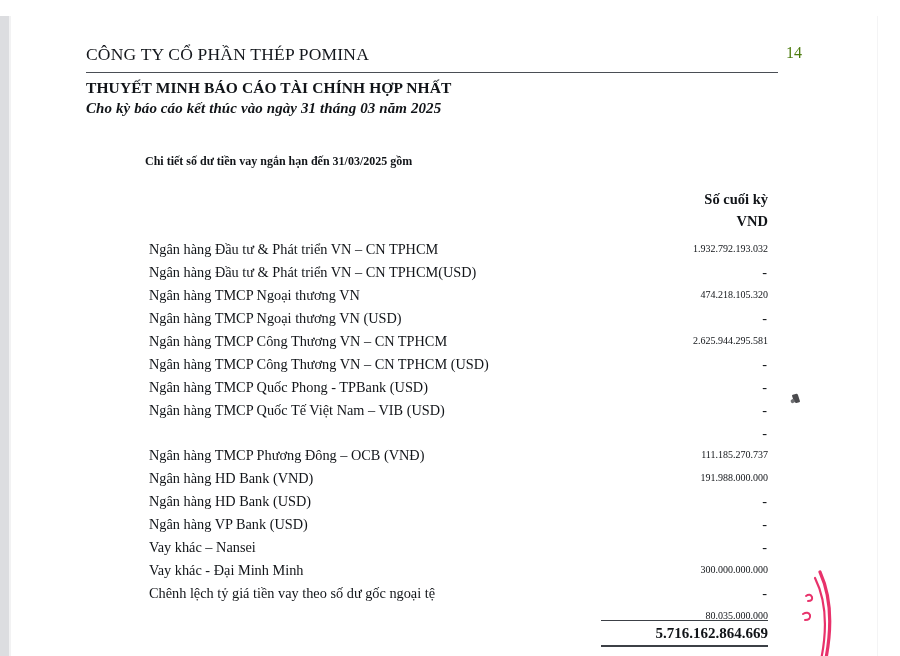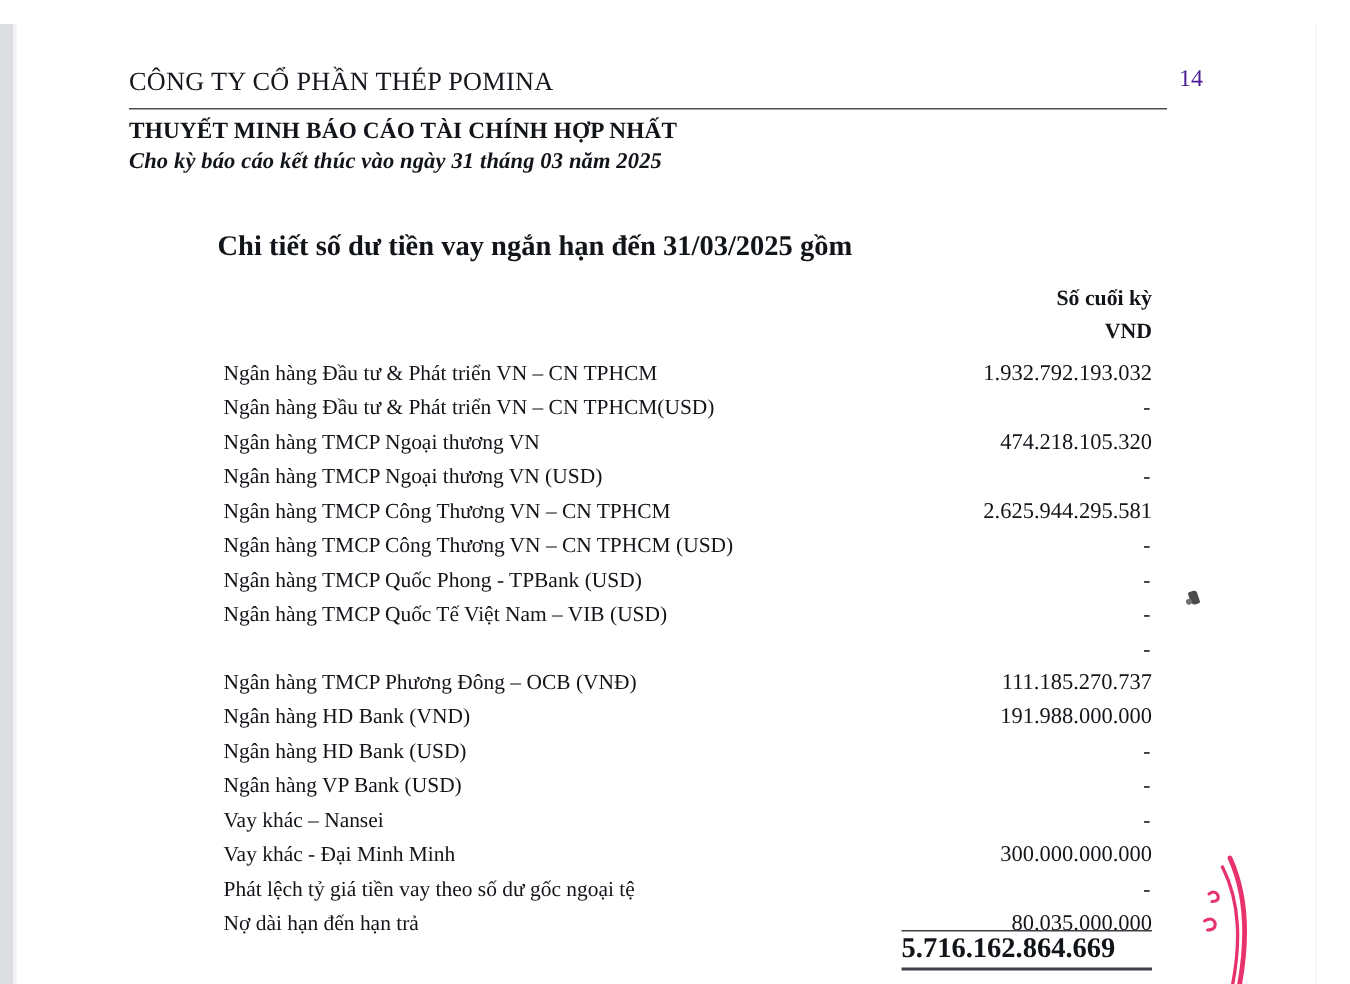--- a/index.html
+++ b/index.html
@@ -87,7 +87,7 @@
     position: absolute;
     left: 786px; top: 28px;
     font-size: 16px;
-    color: #4c1d95;
+    color: #4d7c0f;
   }
   .header-rule {
     position: absolute;

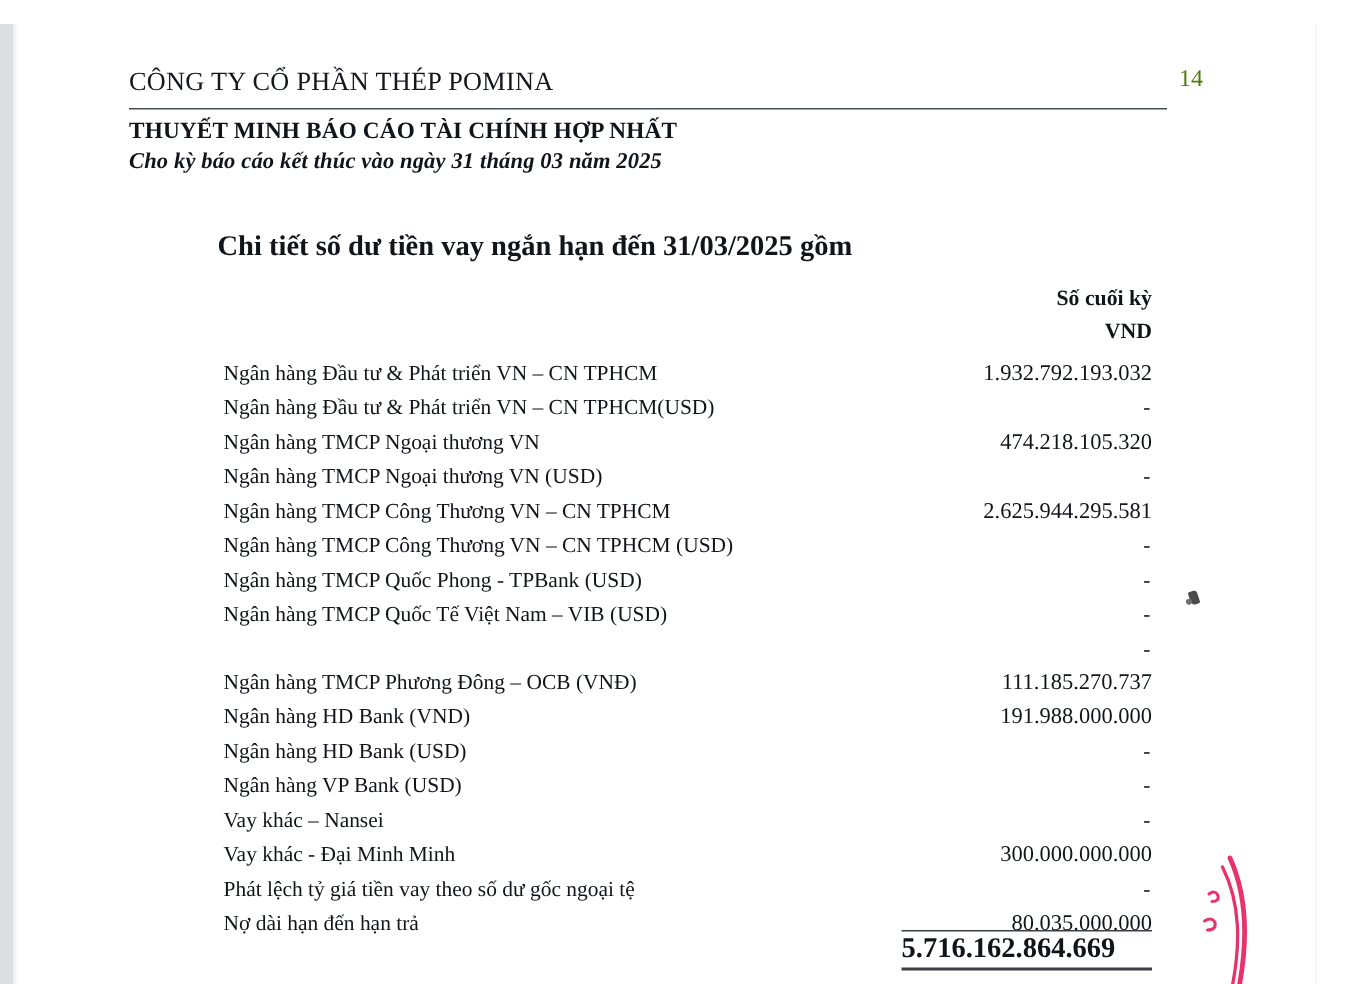--- a/index.html
+++ b/index.html
@@ -119,7 +119,7 @@
   .section-heading {
     position: absolute;
     left: 145px; top: 138px;
-    font-size: 19px;
+    font-size: 12px;
     font-weight: bold;
     white-space: nowrap;
   }

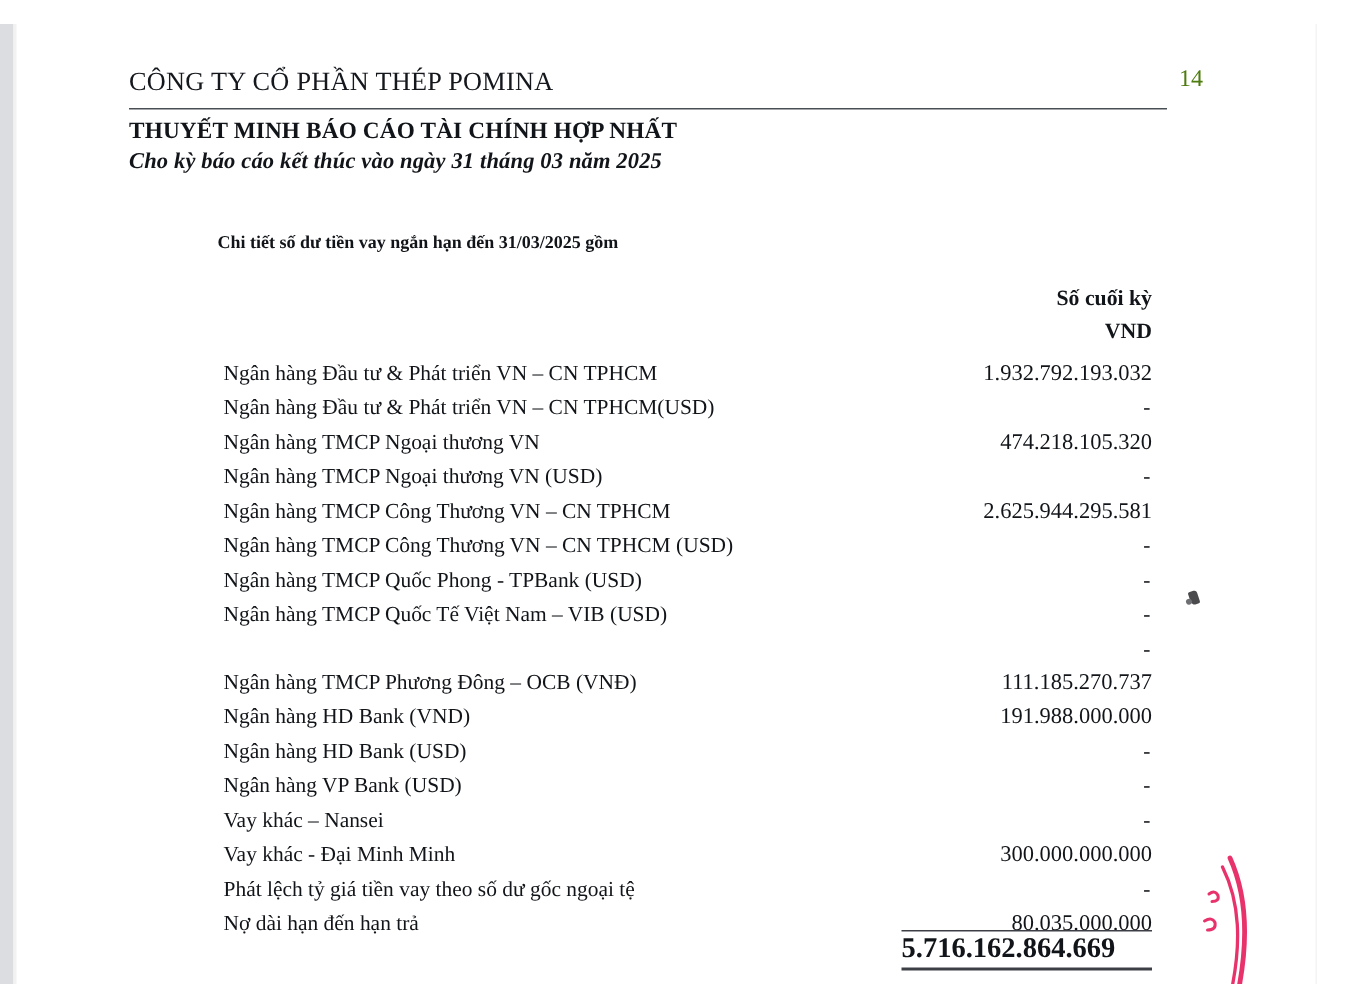--- a/index.html
+++ b/index.html
@@ -158,7 +158,7 @@
   .row-value {
     position: absolute;
     right: 0; top: 0;
-    font-size: 15px;
+    font-size: 10px;
     text-align: right;
     white-space: nowrap;
   }

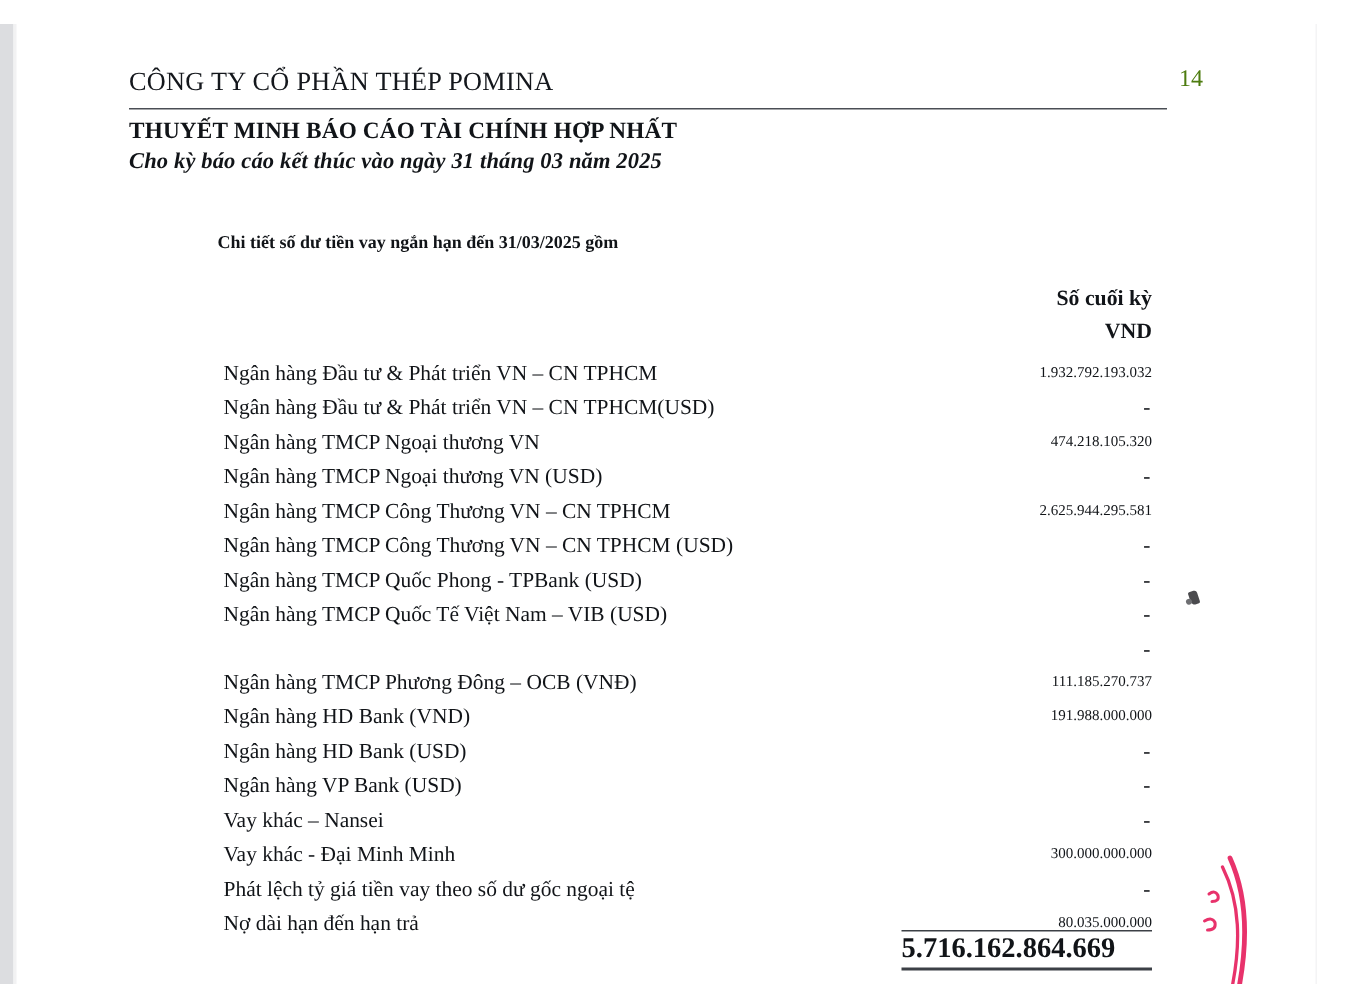--- a/index.html
+++ b/index.html
@@ -294,7 +294,7 @@
         <span class="row-value">300.000.000.000</span>
       </div>
       <div class="row">
-        <span class="row-label">Phát lệch tỷ giá tiền vay theo số dư gốc ngoại tệ</span>
+        <span class="row-label">Chênh lệch tỷ giá tiền vay theo số dư gốc ngoại tệ</span>
         <span class="row-value dash">-</span>
       </div>
       <div class="row">

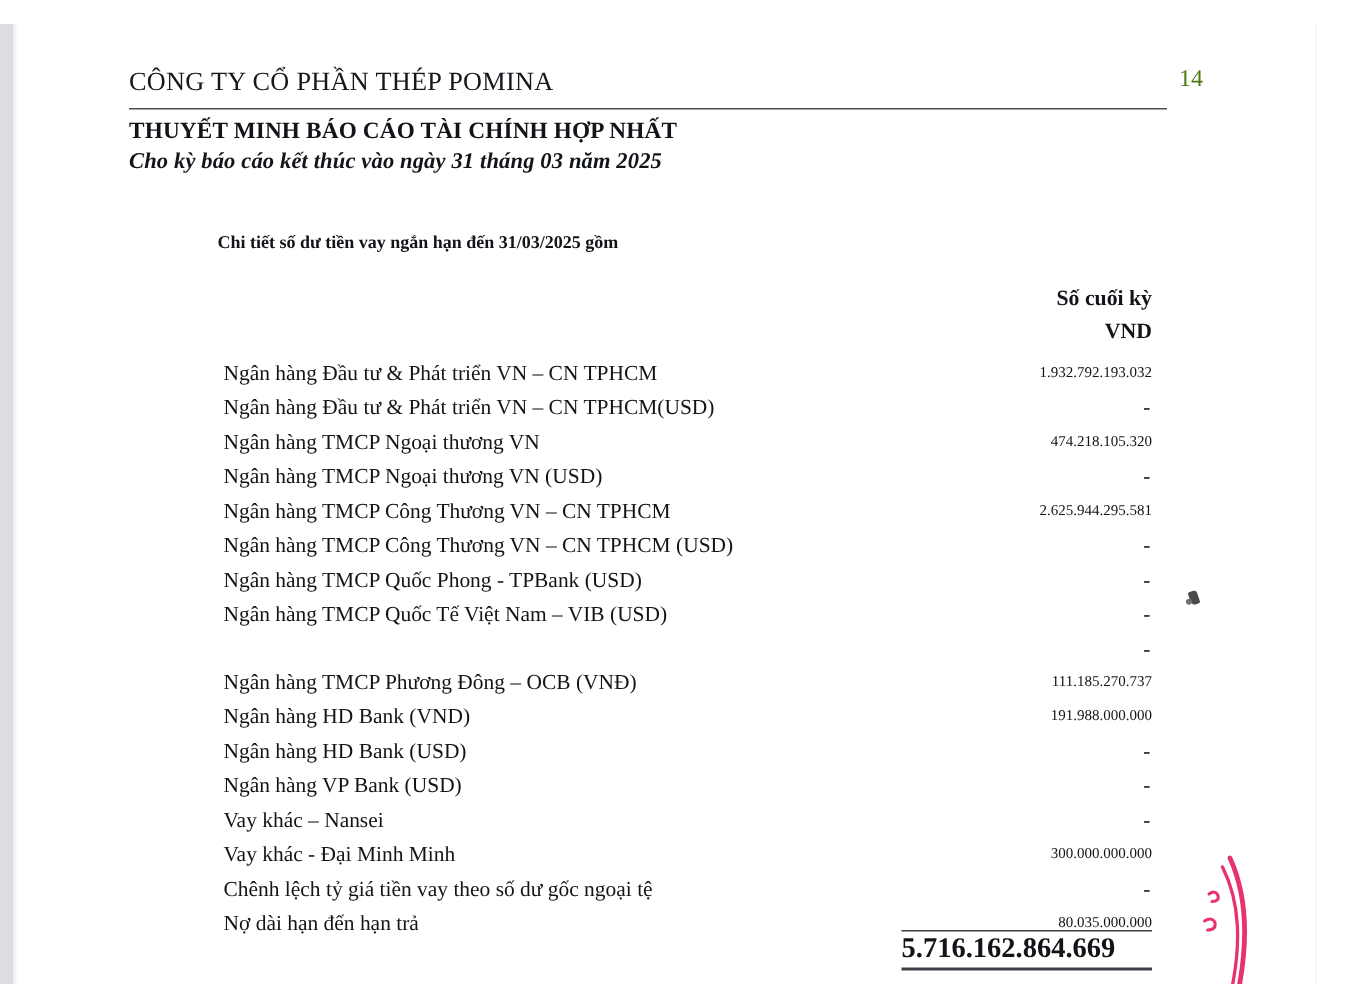--- a/index.html
+++ b/index.html
@@ -298,7 +298,6 @@
         <span class="row-value dash">-</span>
       </div>
       <div class="row">
-        <span class="row-label">Nợ dài hạn đến hạn trả</span>
         <span class="row-value">80.035.000.000</span>
       </div>
     </div>

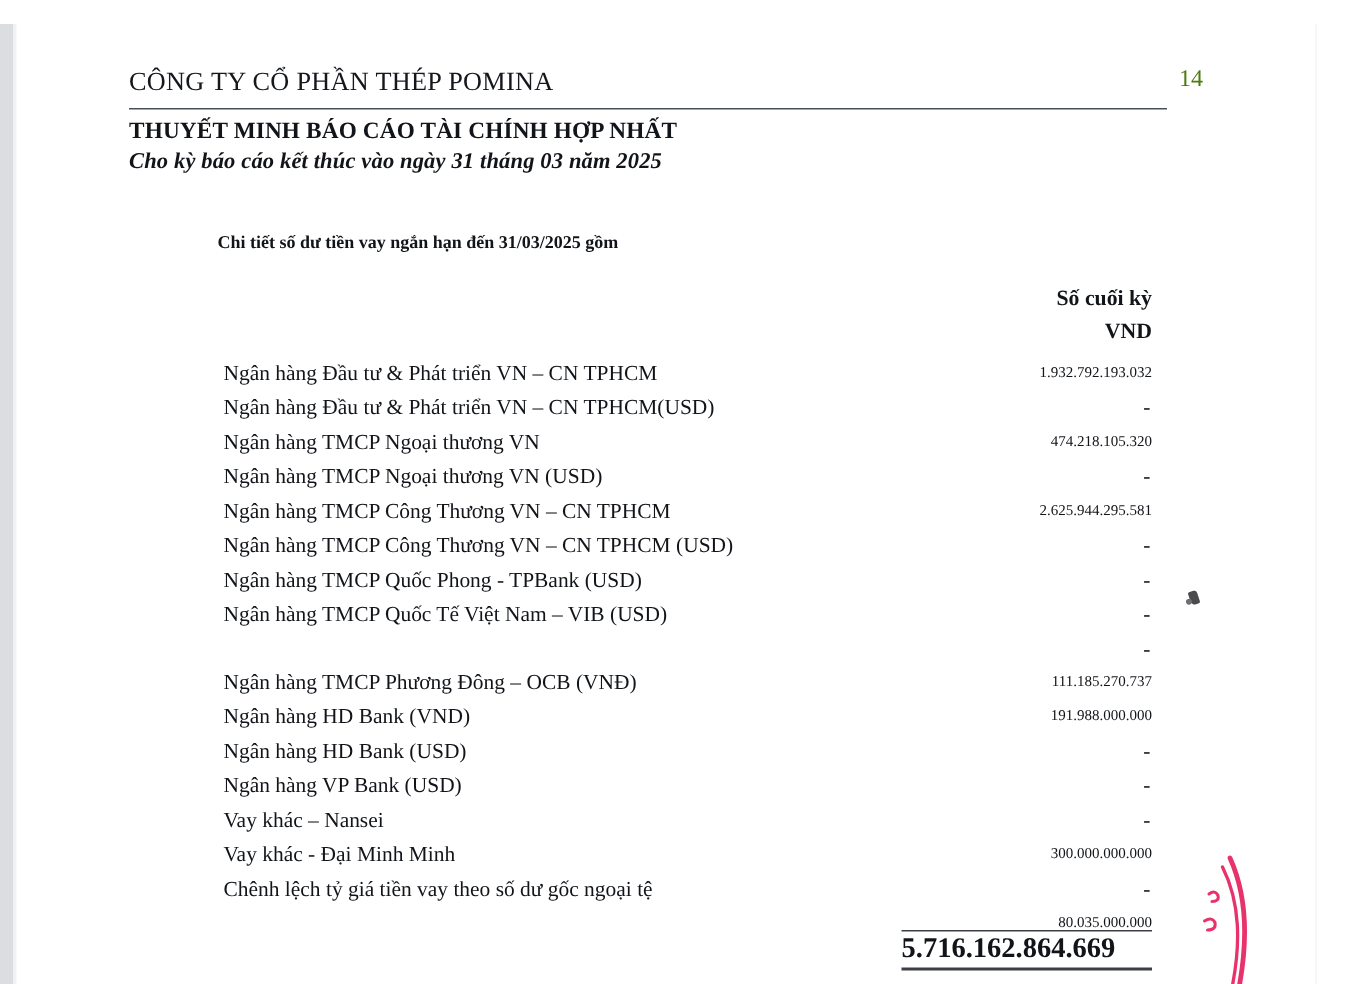--- a/index.html
+++ b/index.html
@@ -179,8 +179,8 @@
     border-top: 1.5px solid #3c4046;
   }
   .total-value {
-    text-align: left;
-    font-size: 19px;
+    text-align: right;
+    font-size: 15px;
     font-weight: bold;
     line-height: 22px;
     padding-top: 1px;

